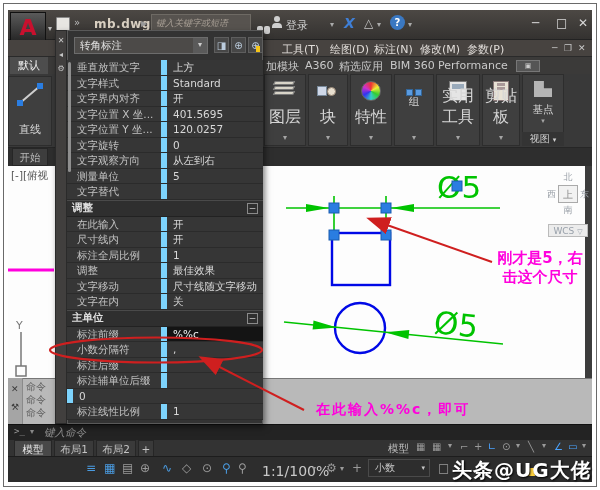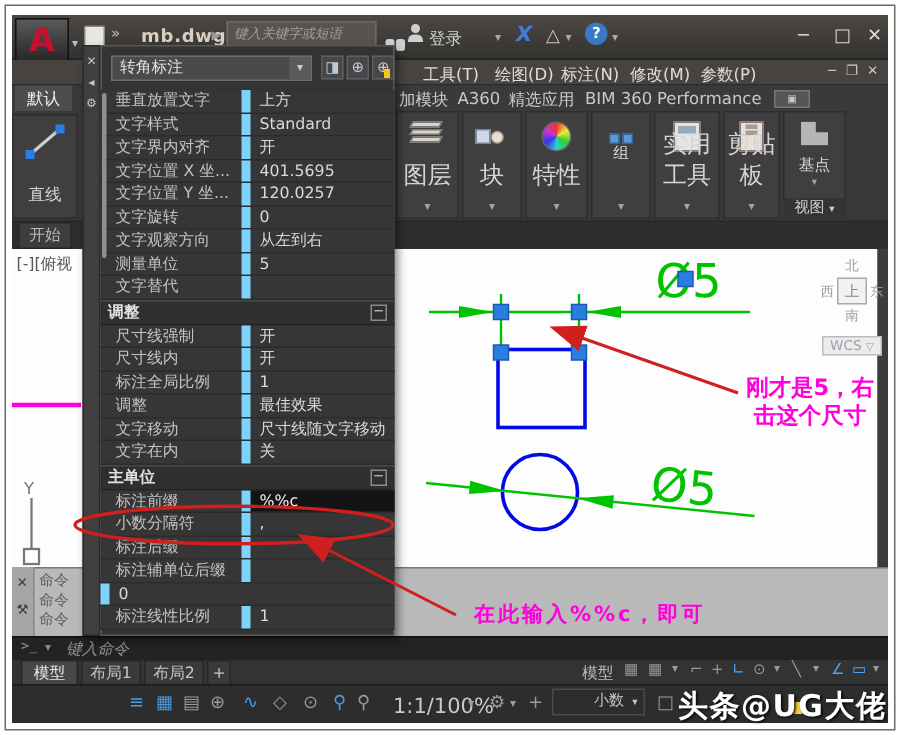--- a/index.html
+++ b/index.html
@@ -394,7 +394,7 @@
       <span class="cbox">−</span>
     </div>
   <div class="prow">
-      <span class="pl">尺寸线强制</span>
+      <span class="pl">在此输入</span>
       <span class="pv">开</span>
     </div>
   <div class="prow">

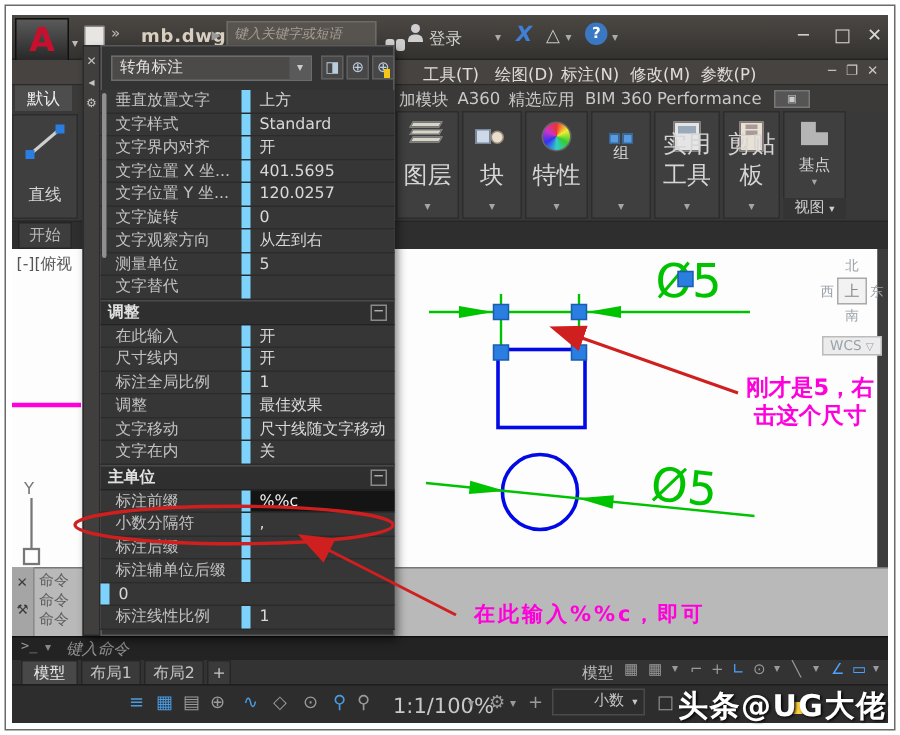--- a/index.html
+++ b/index.html
@@ -91,7 +91,7 @@
   .sic{top:461px;color:#9a9a9a;font-size:12px}
   .sic.blue{color:#4a9be0}
   .scale{left:262px;top:463px;color:#c8c8c8;font-size:14px}
-  .precbox{left:368px;top:459px;width:62px;height:18px;border:1px solid #4a4a4a;color:#c8c8c8;font-size:10px;line-height:16px;padding-left:27px}
+  .precbox{left:368px;top:459px;width:62px;height:18px;border:1px solid #4a4a4a;color:#c8c8c8;font-size:10px;line-height:16px;padding-left:6px}
   .watermark{left:452px;top:457px;color:#fff;font-size:20px;font-weight:bold;letter-spacing:1px;text-shadow:1px 1px 2px #000;z-index:20}
   .wmdot{left:527px;top:468px;width:8px;height:8px;background:#ffd23e;z-index:19}
   

